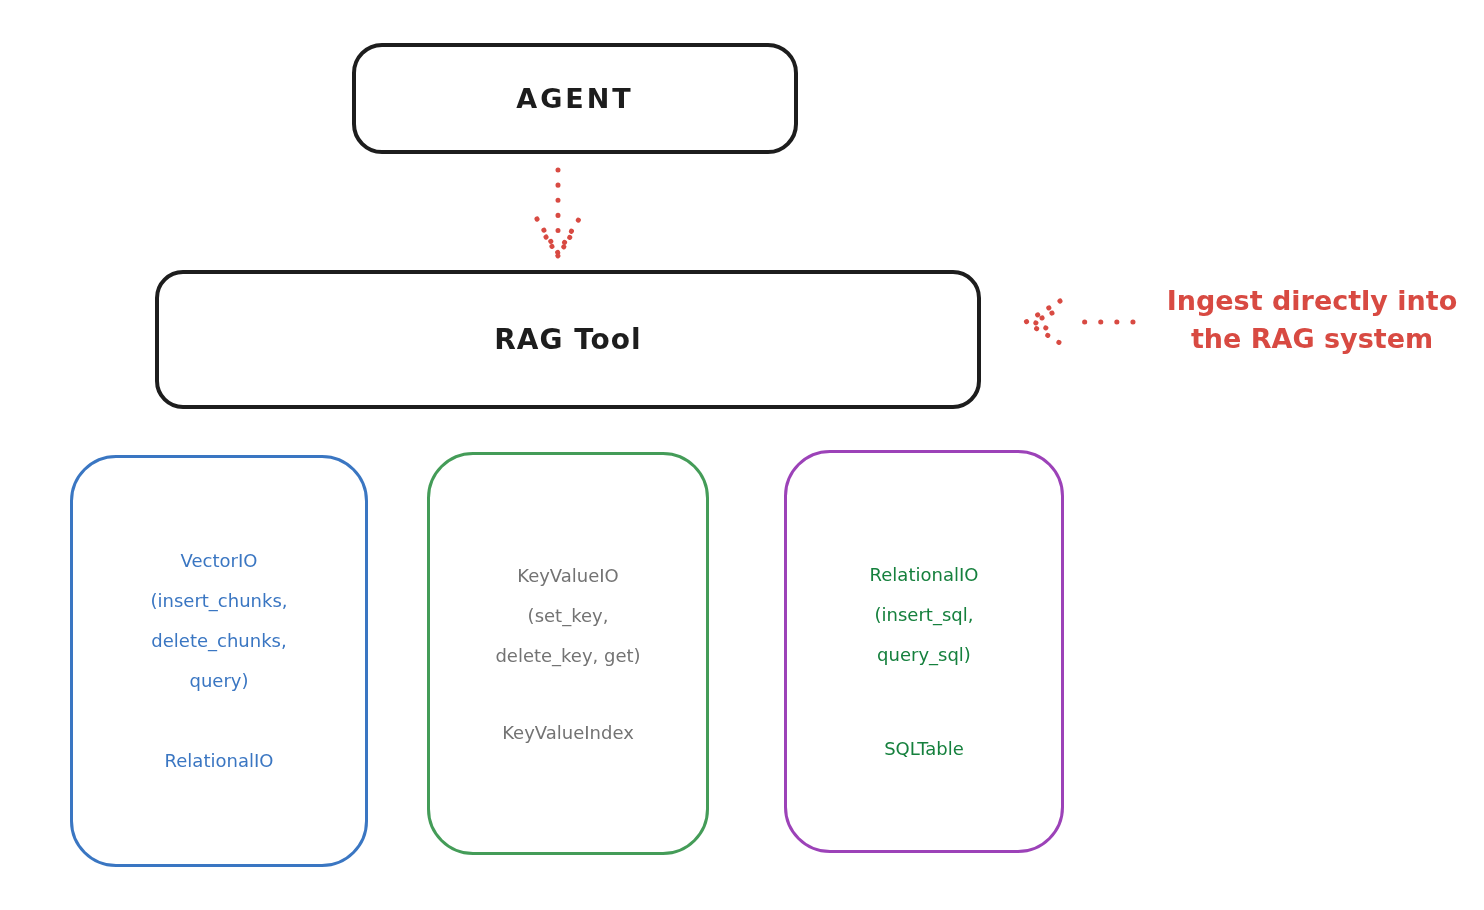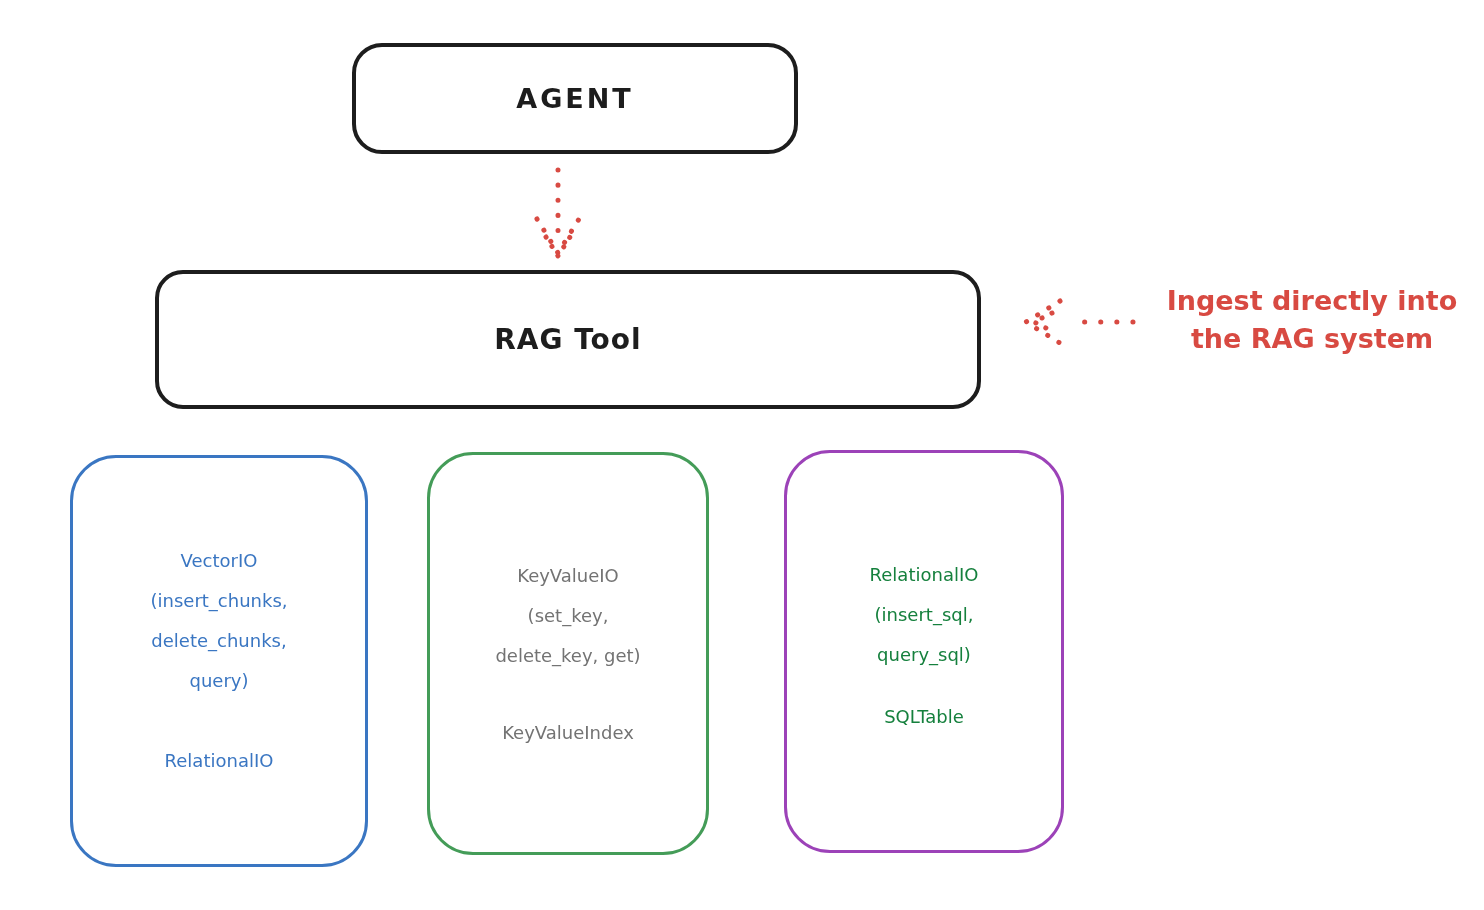--- a/index.html
+++ b/index.html
@@ -90,7 +90,7 @@
     color: #15803d;
   }
   #store-relational .io-text   { top: 102px; }
-  #store-relational .index-label { top: 244px; }
+  #store-relational .index-label { top: 276px; }
 
   
   #annotation-note {

